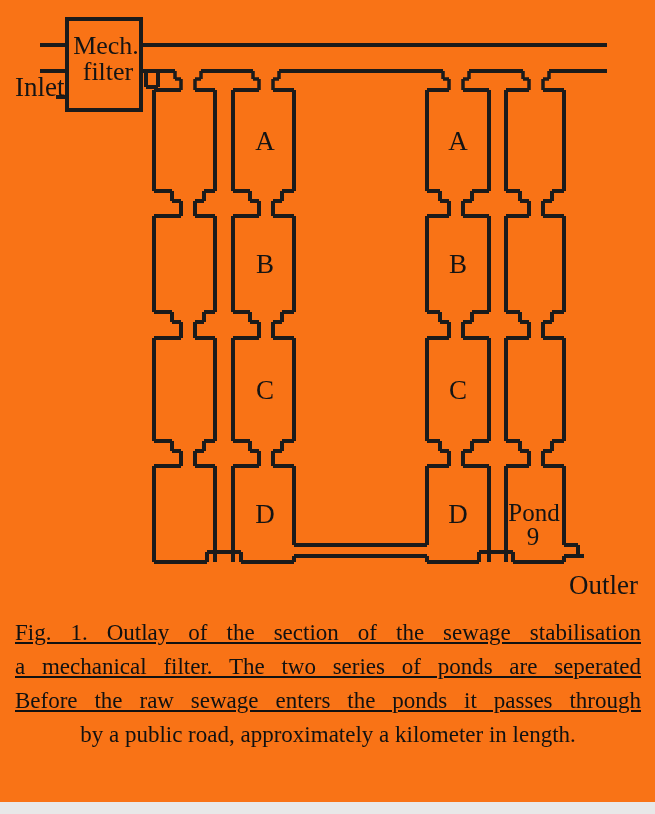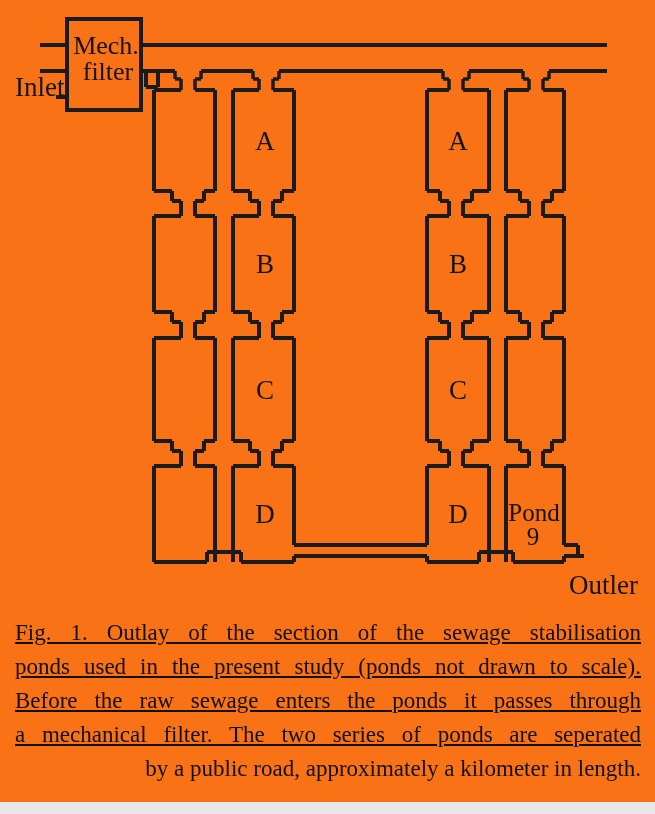--- a/index.html
+++ b/index.html
@@ -83,7 +83,6 @@
 
   <div class="caption">
     <div class="jline">Fig. 1. Outlay of the section of the sewage stabilisation</div>
-    <div class="jline">ponds used in the present study (ponds not drawn to scale).</div>
     <div class="jline">Before the raw sewage enters the ponds it passes through</div>
     <div class="jline">a mechanical filter. The two series of ponds are seperated</div>
     <div class="lline">by a public road, approximately a kilometer in length.</div>

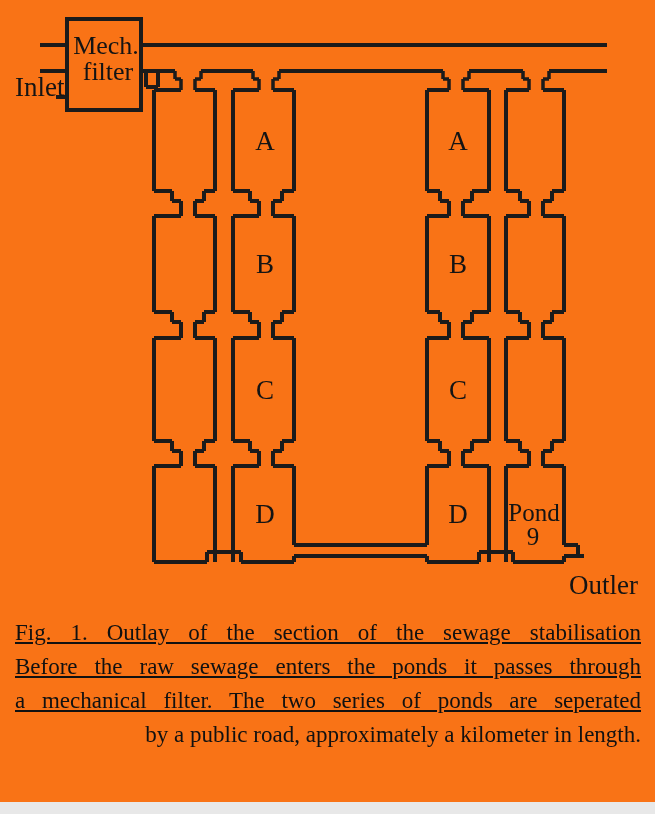--- a/index.html
+++ b/index.html
@@ -83,8 +83,8 @@
 
   <div class="caption">
     <div class="jline">Fig. 1. Outlay of the section of the sewage stabilisation</div>
+    <div class="jline">a mechanical filter. The two series of ponds are seperated</div>
     <div class="jline">Before the raw sewage enters the ponds it passes through</div>
-    <div class="jline">a mechanical filter. The two series of ponds are seperated</div>
     <div class="lline">by a public road, approximately a kilometer in length.</div>
   </div>
 

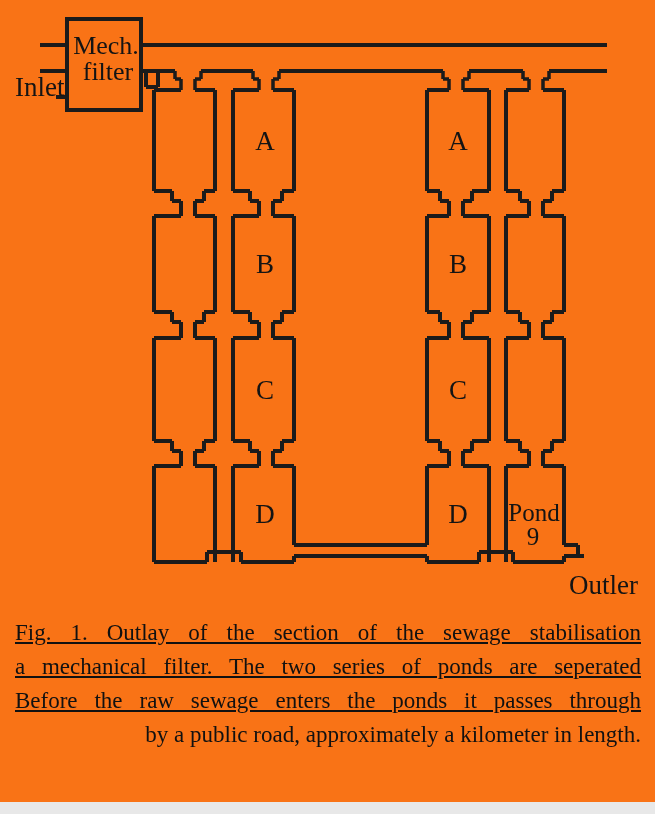--- a/index.html
+++ b/index.html
@@ -20,7 +20,7 @@
     font-size:23px;line-height:34px;color:#111;
   }
   .caption .jline{text-align:justify;text-align-last:justify;white-space:normal;text-decoration:underline;}
-  .caption .lline{text-align:right;}
+  .caption .lline{text-align:center;}
 </style>
 </head>
 <body>

